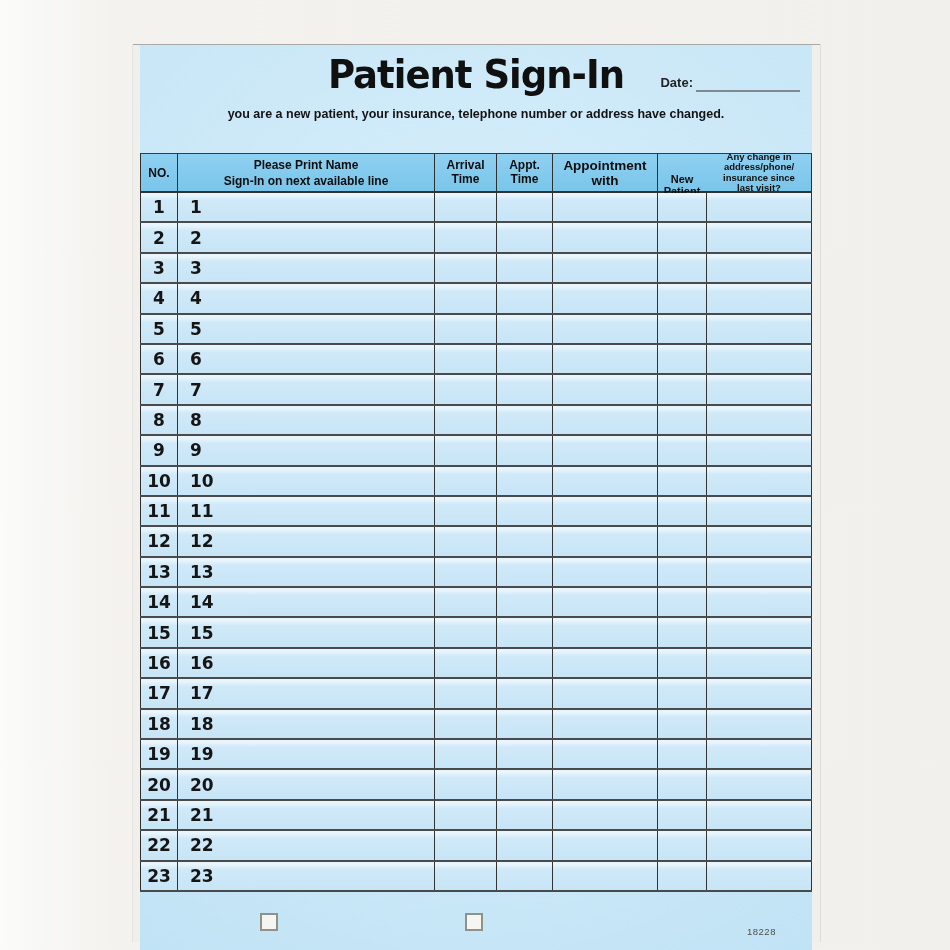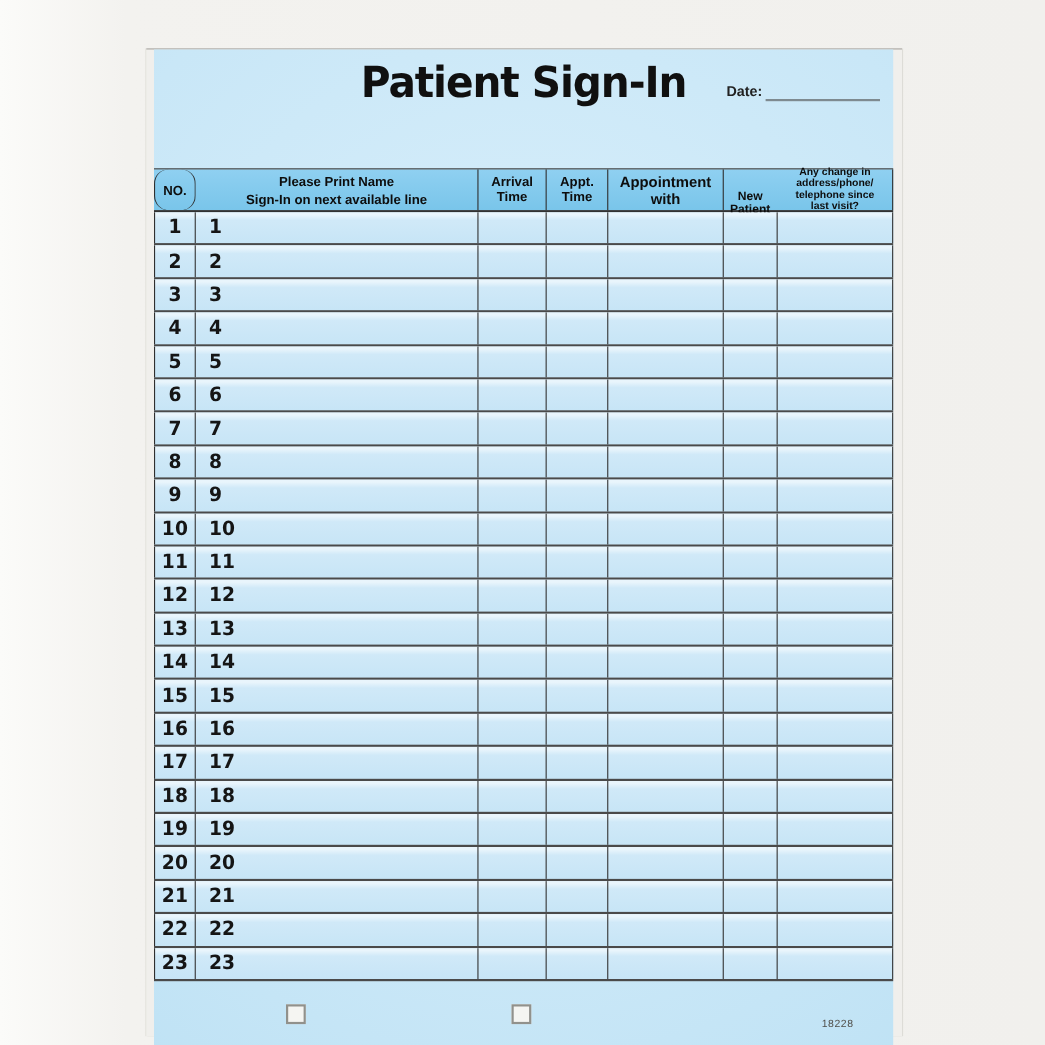--- a/index.html
+++ b/index.html
@@ -103,6 +103,7 @@
         <span class="date-line"></span>
       </div>
       <div class="notice">
+        <p class="notice-l2">you are a new patient, your insurance, telephone number or address have changed.</p>
       </div>
     </div>
 

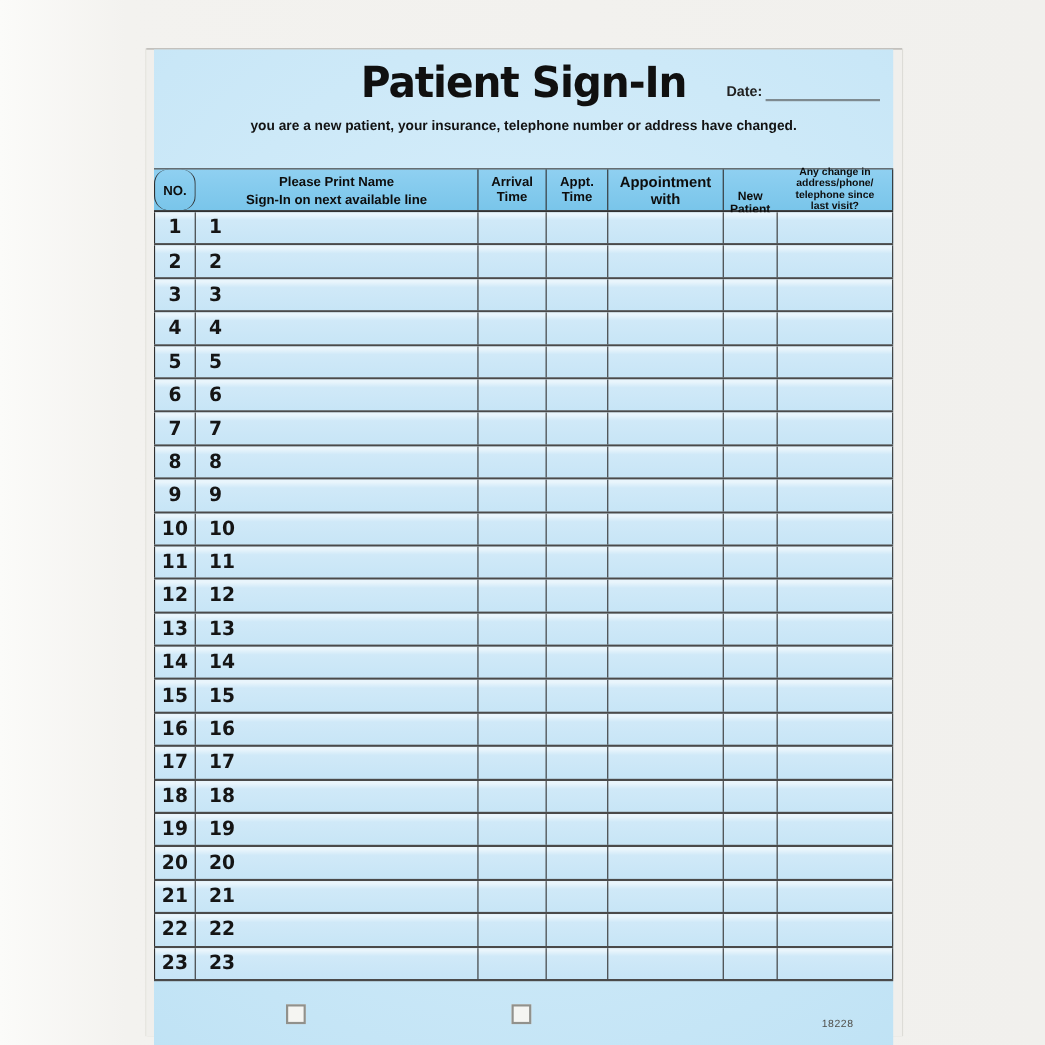--- a/index.html
+++ b/index.html
@@ -58,7 +58,7 @@
   .col-with{width:105px;}
   .col-new{width:49px;}
   .col-chg{width:104px;flex:1;}
-  .hc.col-no{font-size:12px;border-radius:13px;}
+  .hc.col-no{font-size:12px;}
   .hc.col-name{font-size:12px;line-height:16px;}
   .hc.col-arr,.hc.col-appt{font-size:12px;line-height:13.5px;}
   .hc.col-with{font-size:13.5px;}

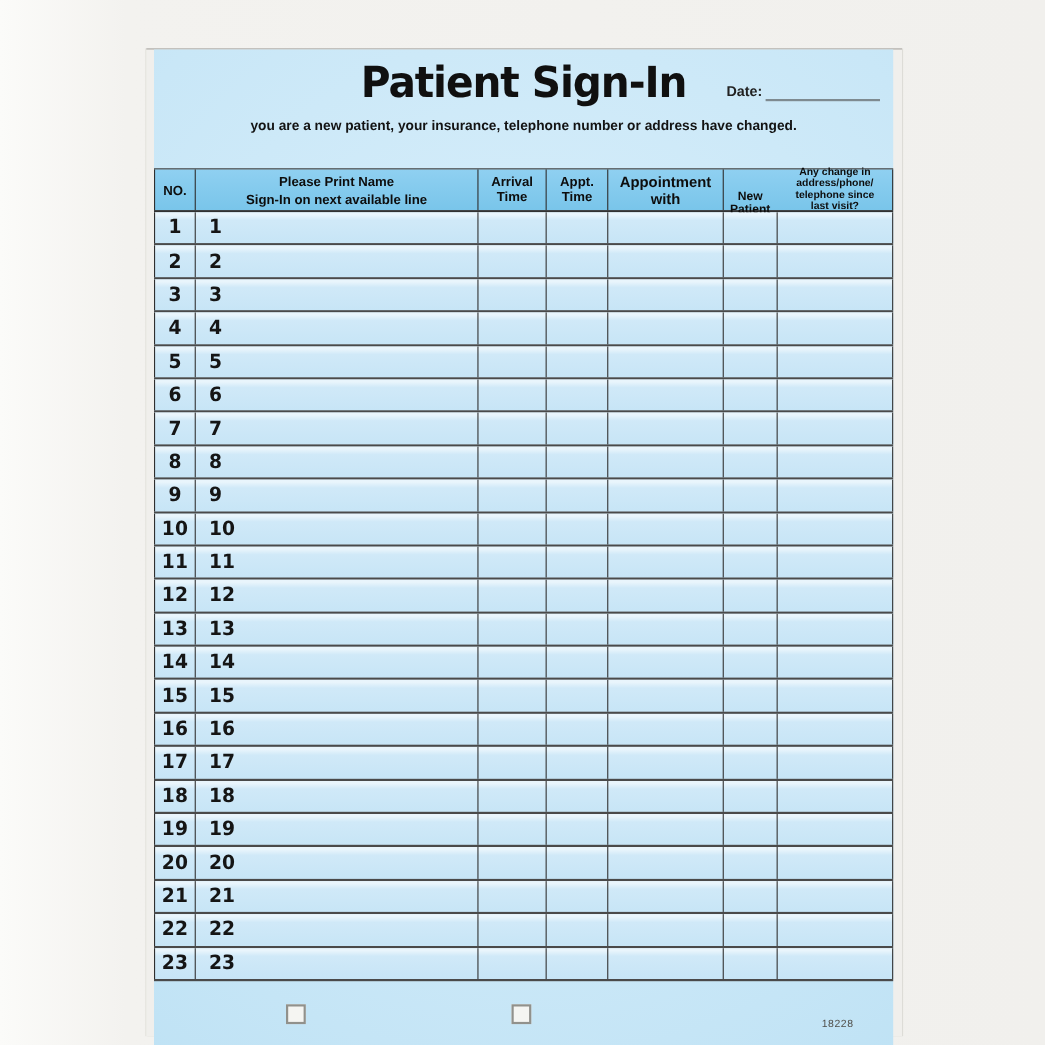--- a/index.html
+++ b/index.html
@@ -135,7 +135,7 @@
         <div class="hc col-chg">
           <span>Any change in</span>
           <span>address/phone/</span>
-          <span>telephone since</span>
+          <span>insurance since</span>
           <span>last visit?</span>
         </div>
       </div>

